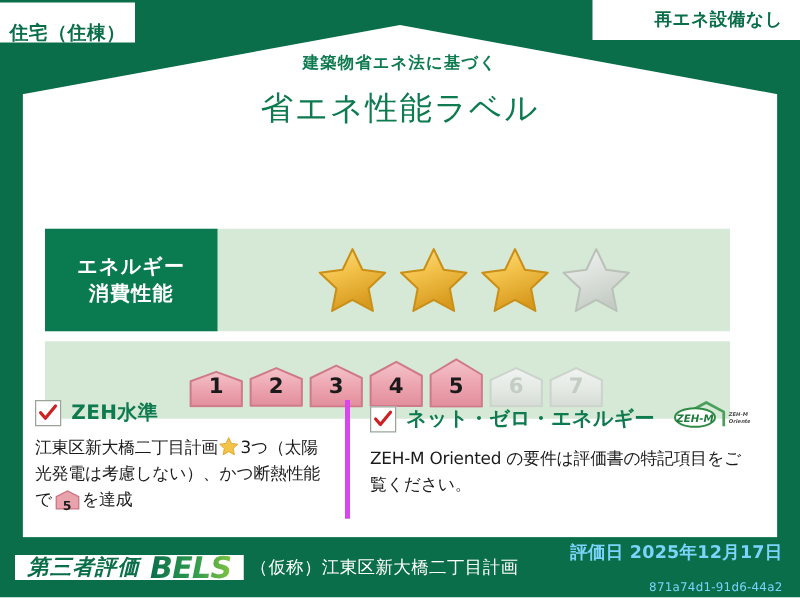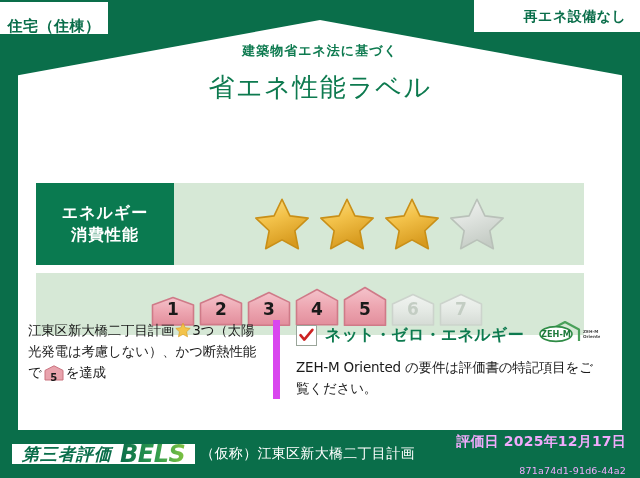--- a/index.html
+++ b/index.html
@@ -443,6 +443,14 @@
   <div class="notes">
 
     <div class="note-col col-left">
+      <div class="note-head">
+        <div class="checkbox">
+          <svg width="17" height="17" viewBox="0 0 17 17">
+            <path d="M2.5 8.2 L6.3 12.6 L14.4 2.8" stroke="#cc2222" stroke-width="2.6" fill="none" stroke-linecap="round" stroke-linejoin="round"></path>
+          </svg>
+        </div>
+        <div class="note-title">ZEH水準</div>
+      </div>
       <div class="note-body">
         <span>江東区新大橋二丁目計画</span><svg class="inline-star" width="16" height="16" viewBox="0 0 24 24">
             <polygon points="12,1.6 15.3,8.6 22.8,9.5 17.3,14.7 18.8,22.2 12,18.5 5.2,22.2 6.7,14.7 1.2,9.5 8.7,8.6" fill="#f3c34a" stroke="#d89f24" stroke-width="1"></polygon>

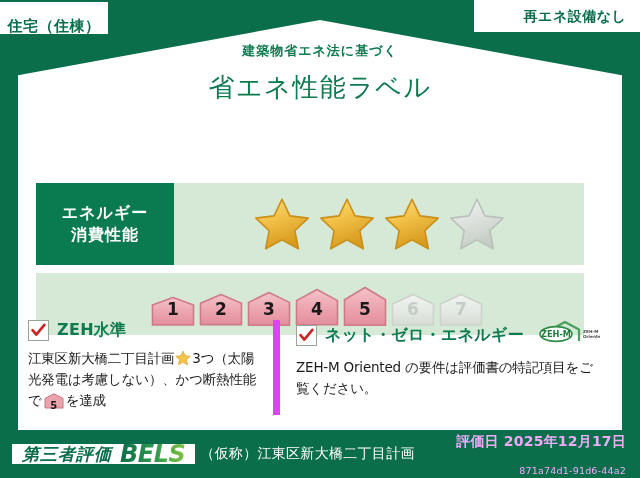--- a/index.html
+++ b/index.html
@@ -177,7 +177,7 @@
     padding-right: 12px;
   }
   .note-col.col-right {
-    border-left: 7px solid #d946ef;
+    border-left: 4px solid #d946ef;
     padding-left: 16px;
   }
   .note-head {

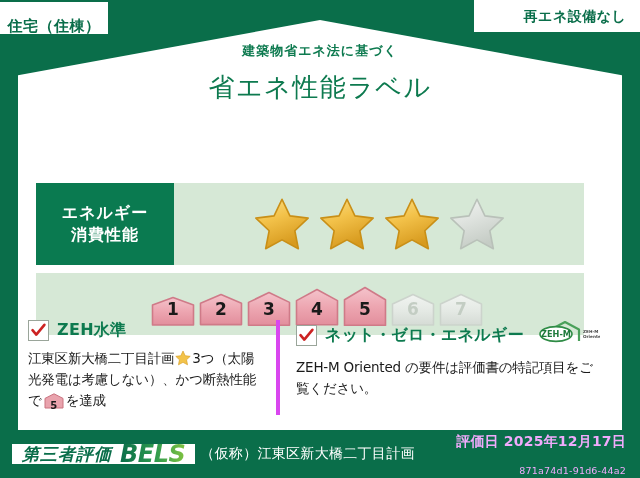--- a/index.html
+++ b/index.html
@@ -214,7 +214,7 @@
     position: absolute; left: 0; right: 0; bottom: 1px;
     text-align: center; font-size: 10px; font-weight: bold; color: #1a1a1a;
   }
-  .zehm-logo { margin-left: 6px; flex: 0 0 auto; }
+  .zehm-logo { margin-left: 6px; flex: 0 0 auto; font-style: italic; }
 
   
   .footer {

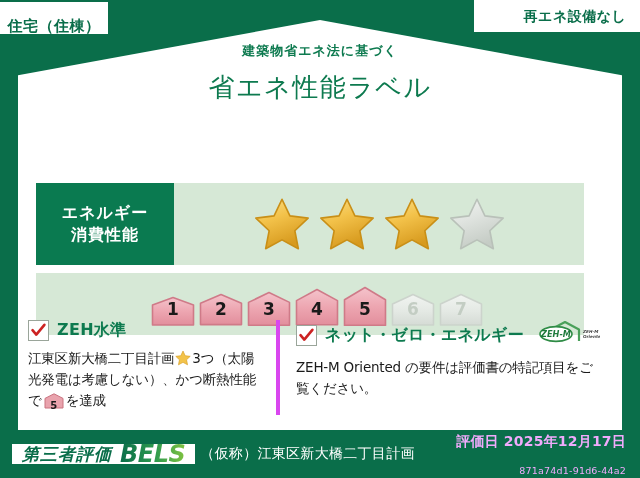--- a/index.html
+++ b/index.html
@@ -266,7 +266,7 @@
     margin-left: auto;
     margin-right: 14px;
     text-align: right;
-    color: #f0abfc;
+    color: #7dd3fc;
   }
   .eval-date { font-size: 14px; font-weight: bold; letter-spacing: 0.2px; white-space: nowrap; }
   .eval-id { font-size: 9.5px; letter-spacing: 0.2px; margin-top: 14px; white-space: nowrap; }

